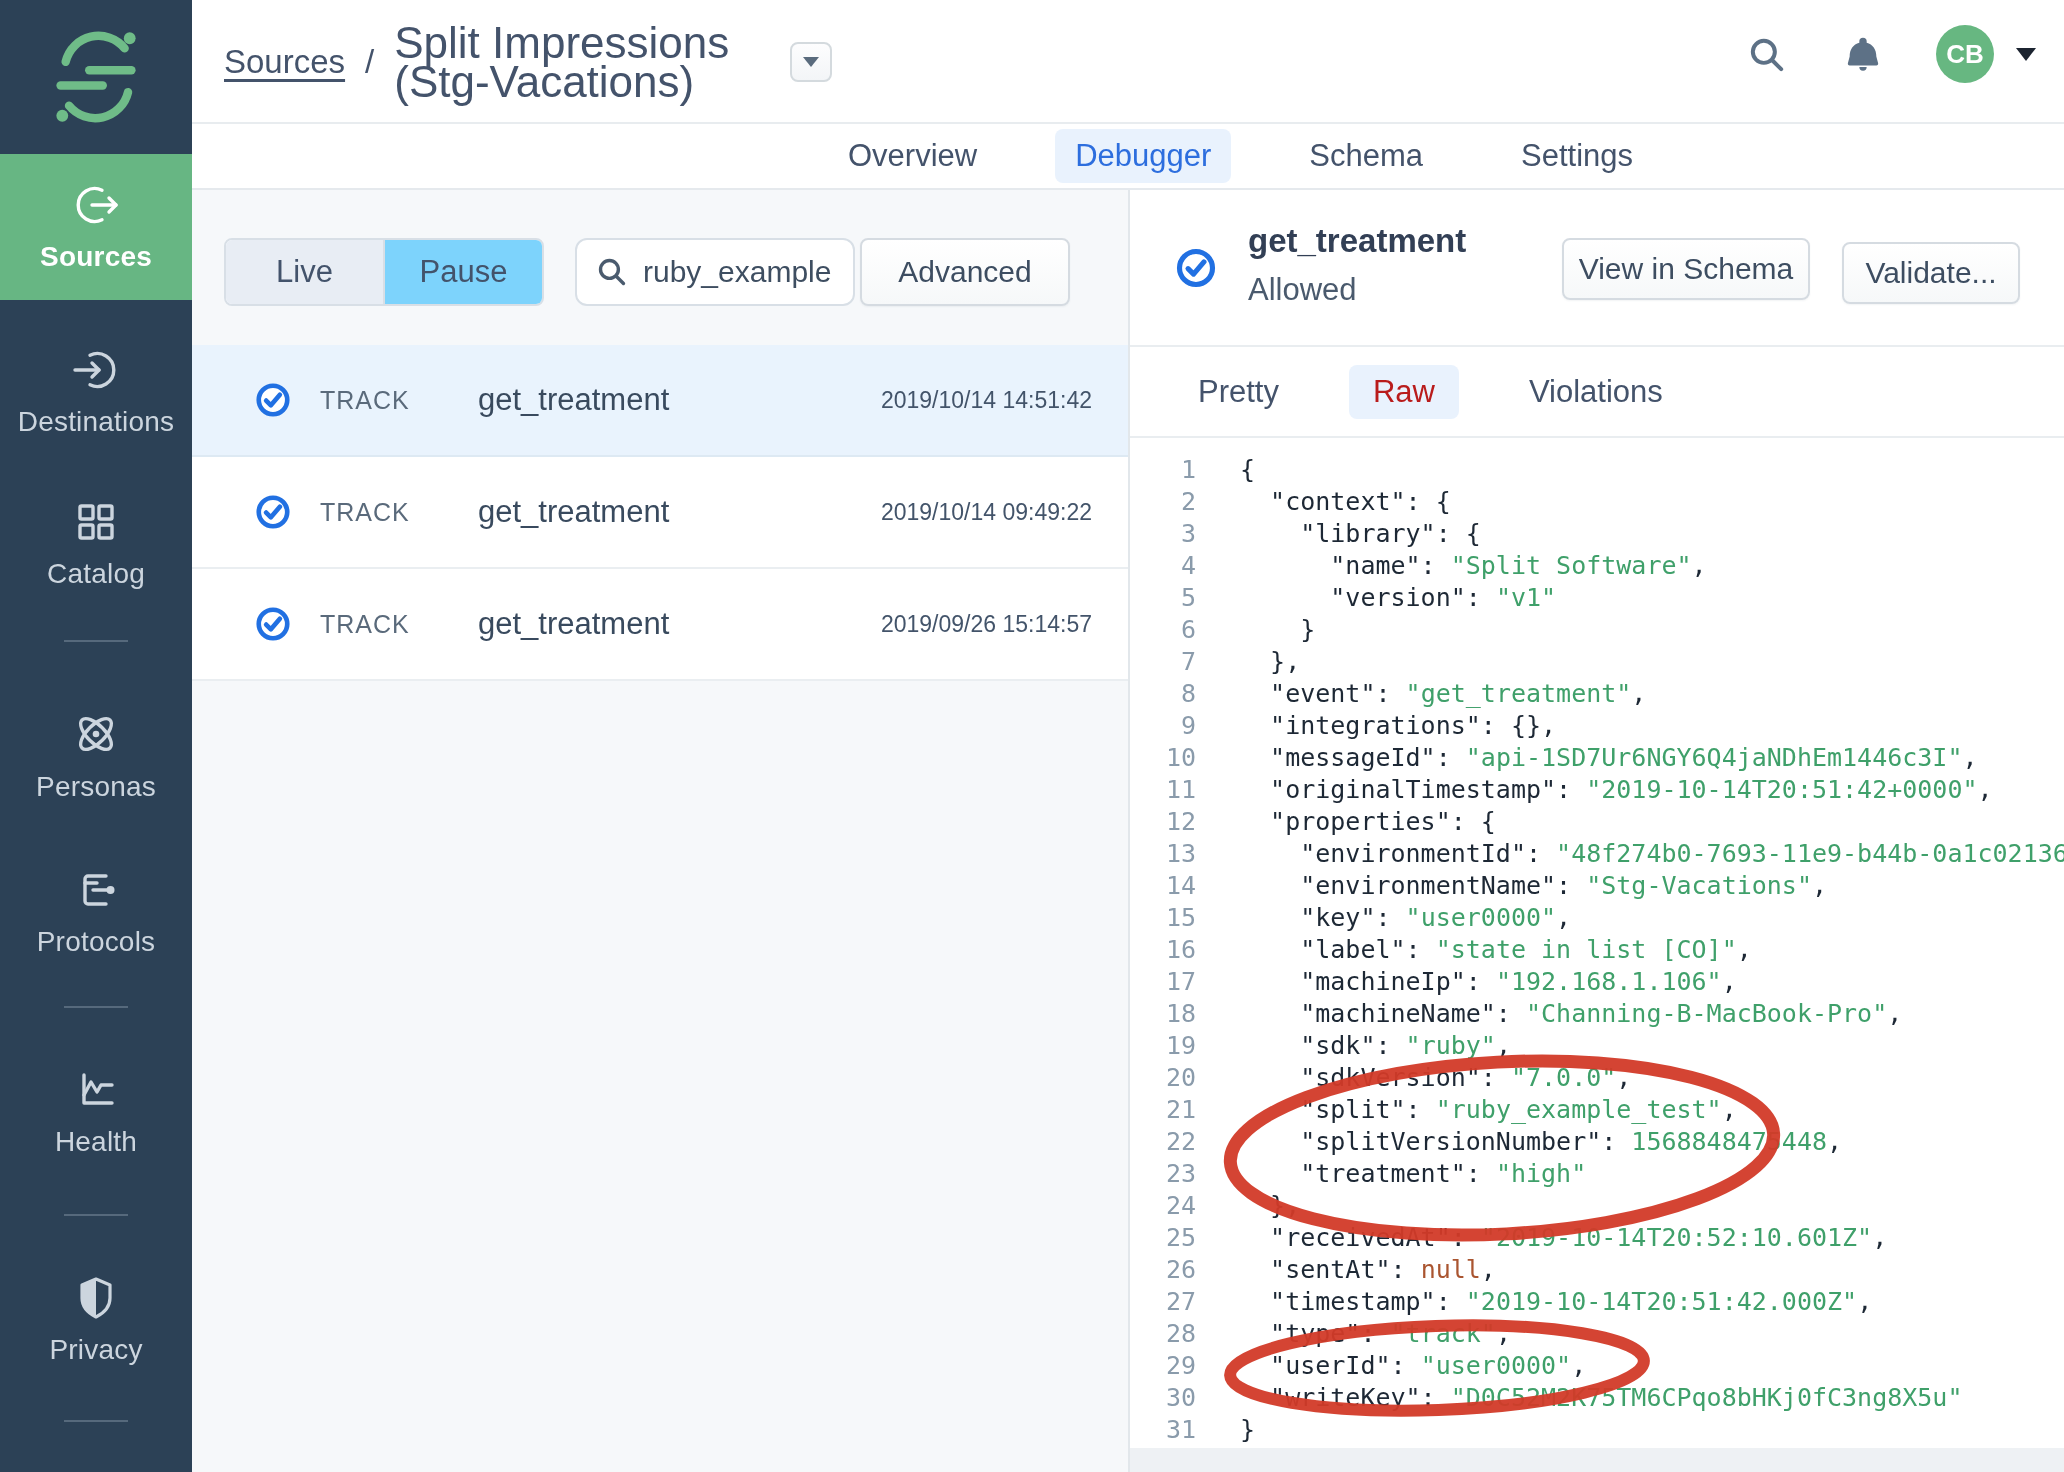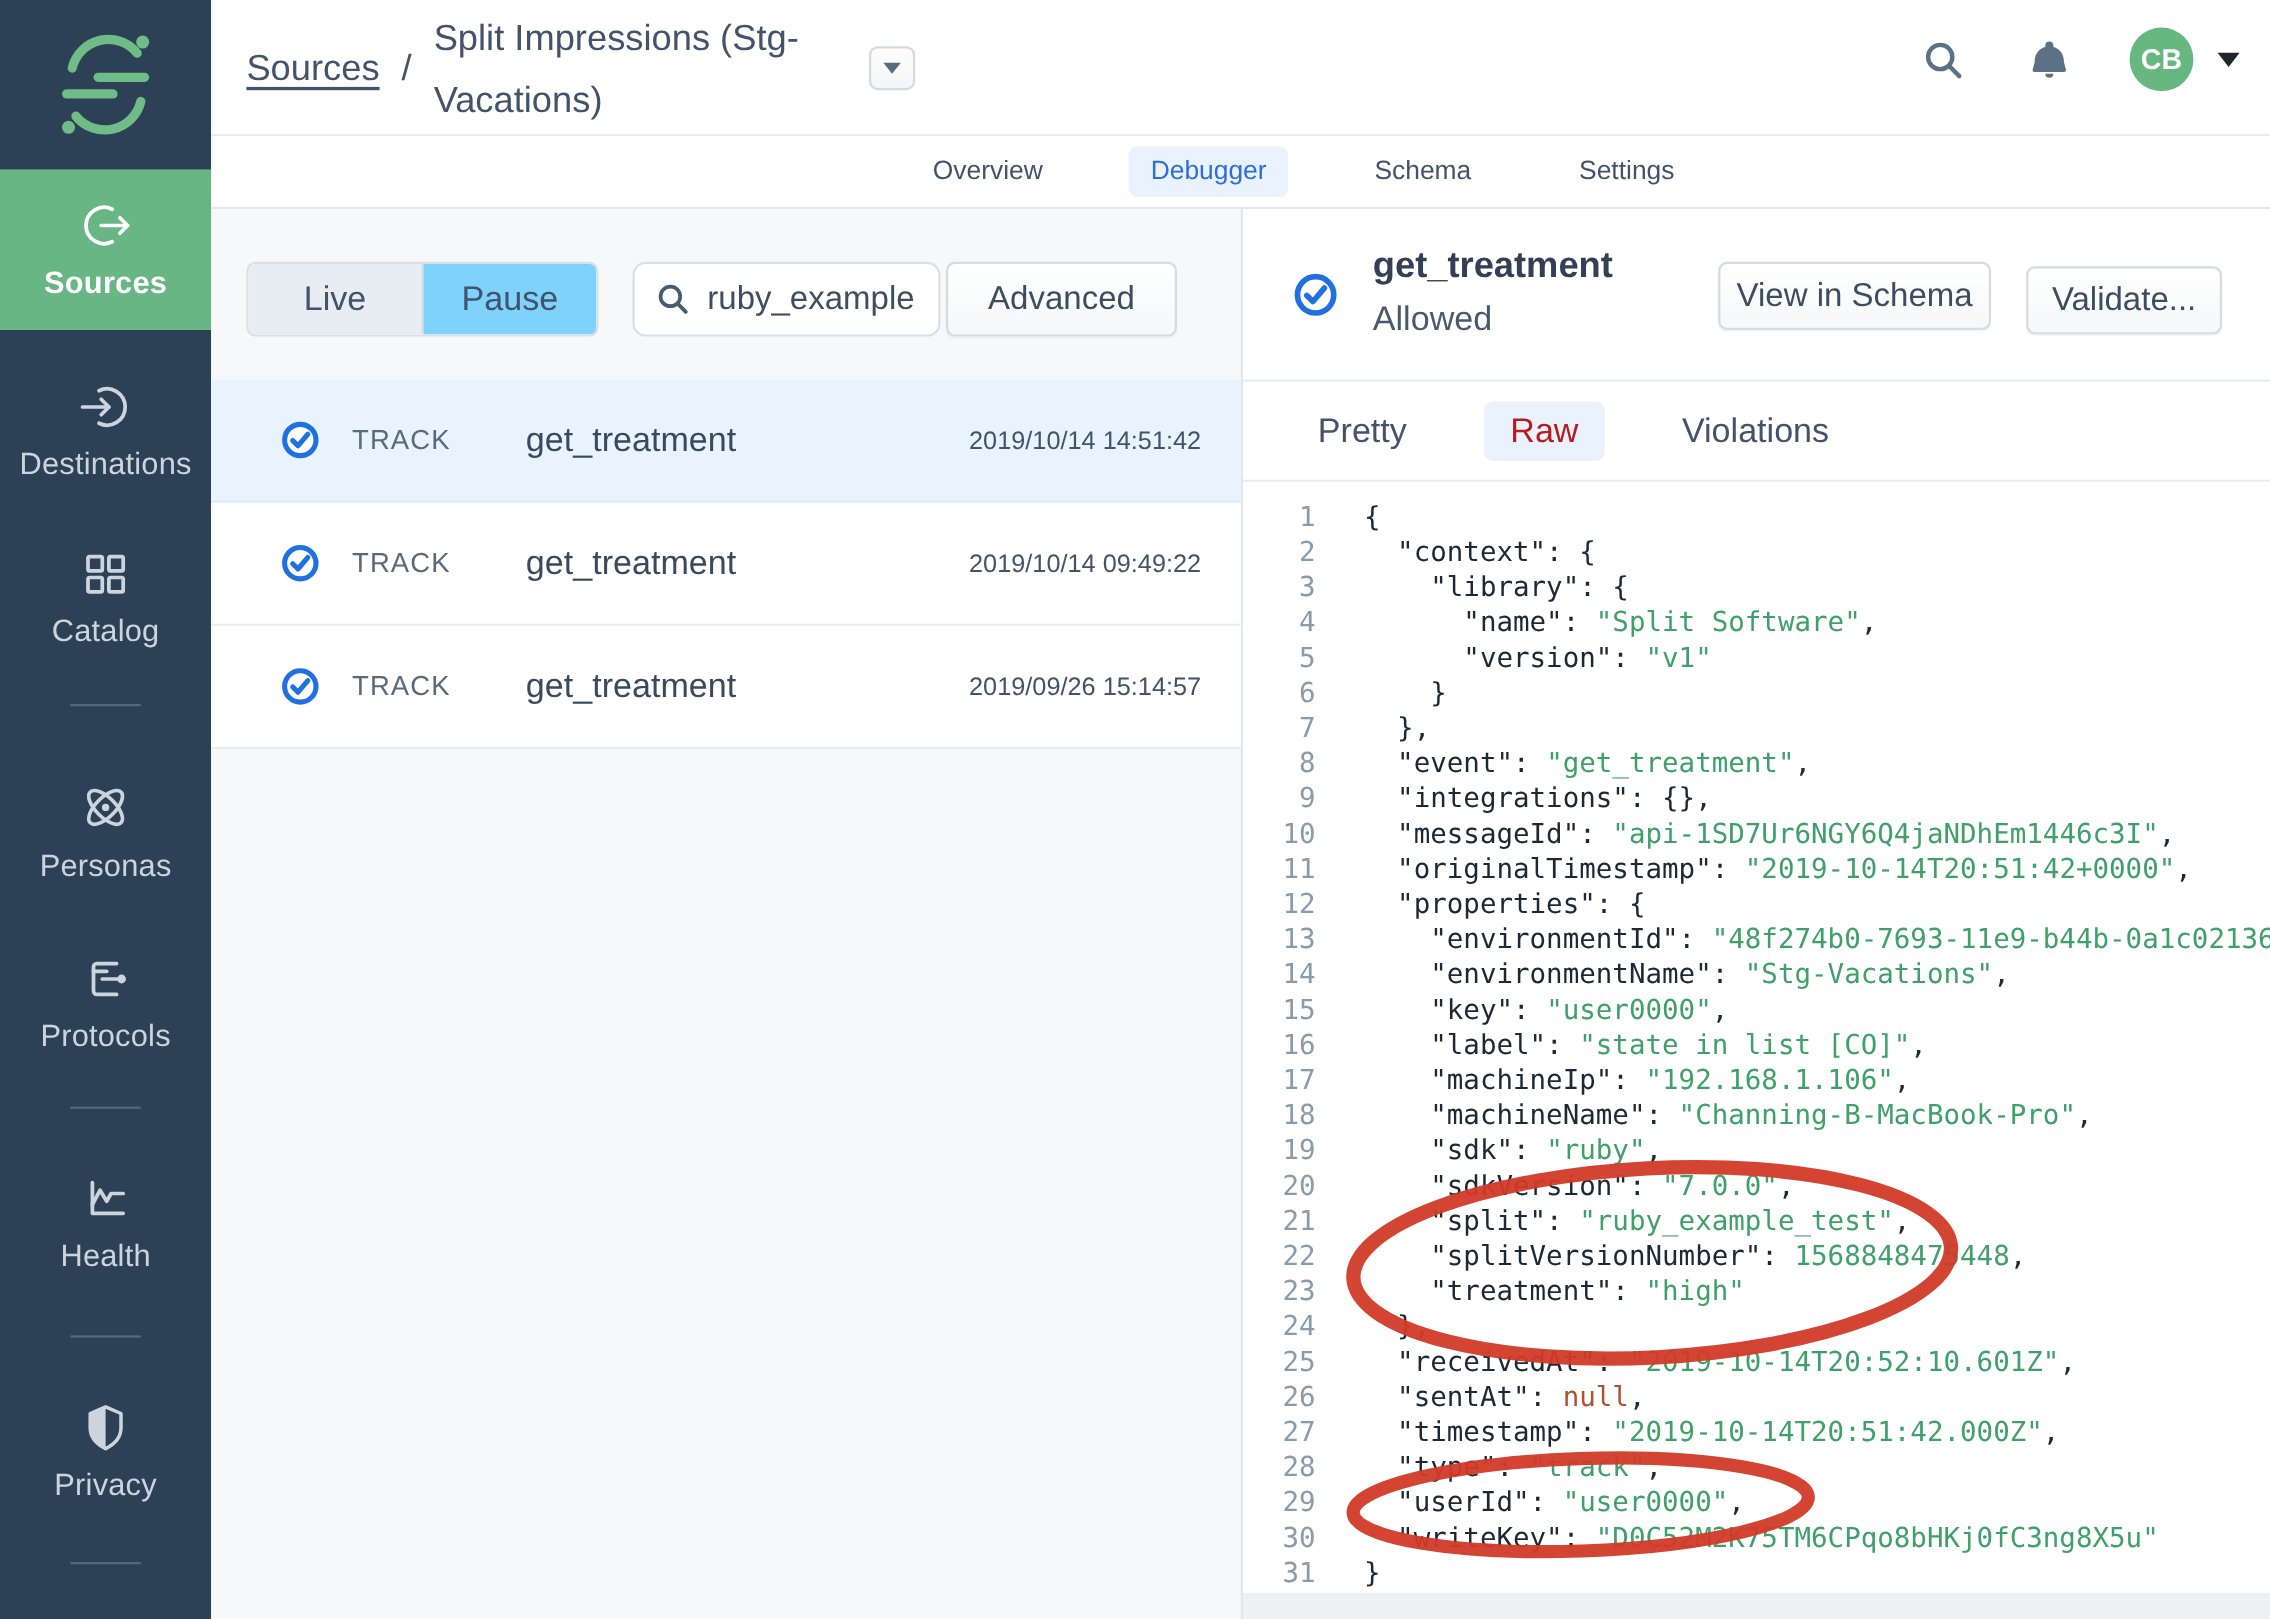--- a/index.html
+++ b/index.html
@@ -21,7 +21,7 @@
   .crumbs { position:absolute; left:32px; top:0; height:124px; display:flex; align-items:center; }
   .crumb-link { font-size:33px; color:#44536b; text-decoration:underline; text-underline-offset:6px; cursor:pointer; }
   .crumb-sep { font-size:33px; color:#44536b; margin:0 20px; }
-  .page-title { font-size:33px; color:#44536b; line-height:57px; width:392px; }
+  .page-title { font-size:44px; color:#44536b; line-height:39px; width:392px; }
   .title-dd { position:absolute; left:598px; top:42px; width:42px; height:40px; border:2px solid #d4dade; border-radius:8px; background:linear-gradient(#fdfdfe,#f3f5f7); display:flex; align-items:center; justify-content:center; cursor:pointer; }
   .caret-sm { width:0; height:0; border-left:8px solid transparent; border-right:8px solid transparent; border-top:10px solid #5a6b7d; }
   .hdr-ico { position:absolute; top:34px; cursor:pointer; }

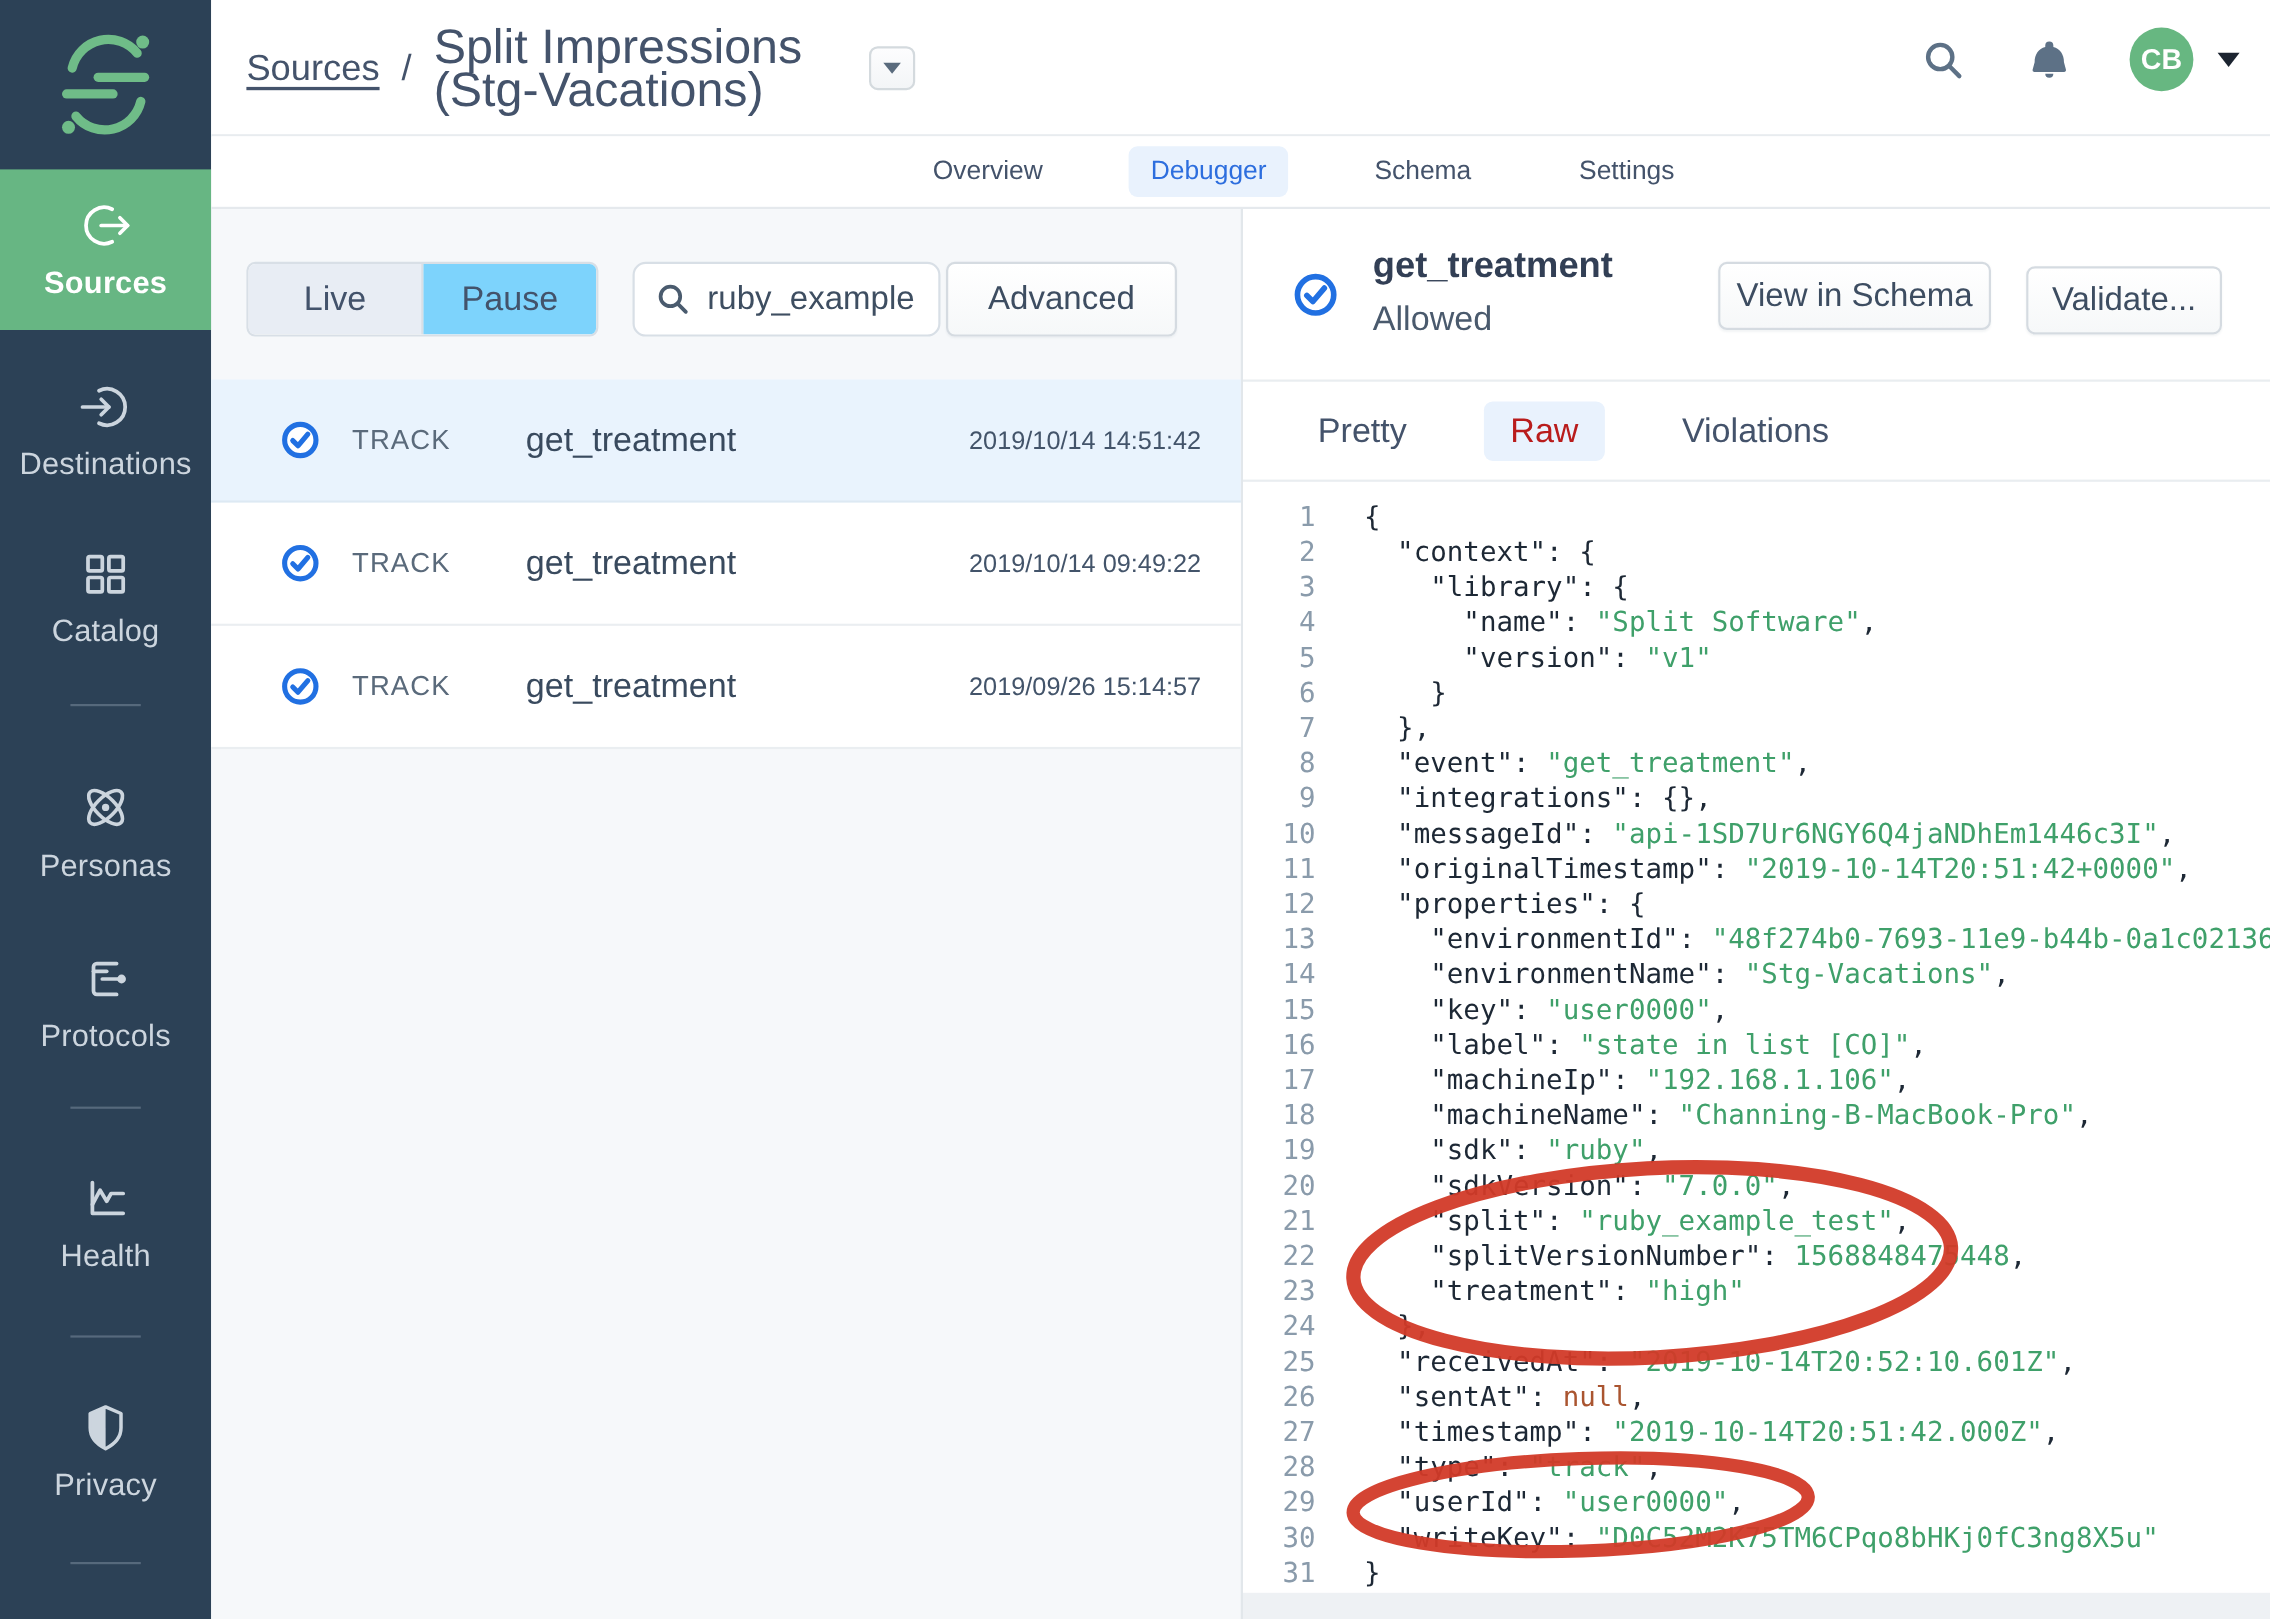--- a/index.html
+++ b/index.html
@@ -30,7 +30,7 @@
 
   
   .tabbar { position:absolute; left:192px; top:124px; width:1872px; height:66px; background:#fff; border-bottom:2px solid #e5e9ed; display:flex; align-items:center; padding-left:636px; gap:58px; }
-  .tab { font-size:24px; color:#44536b; cursor:pointer; padding:9px 20px; border-radius:8px; }
+  .tab { font-size:31px; color:#44536b; cursor:pointer; padding:9px 20px; border-radius:8px; }
   .tab.active { color:#2d6ede; background:#e9f2fd; }
 
   

